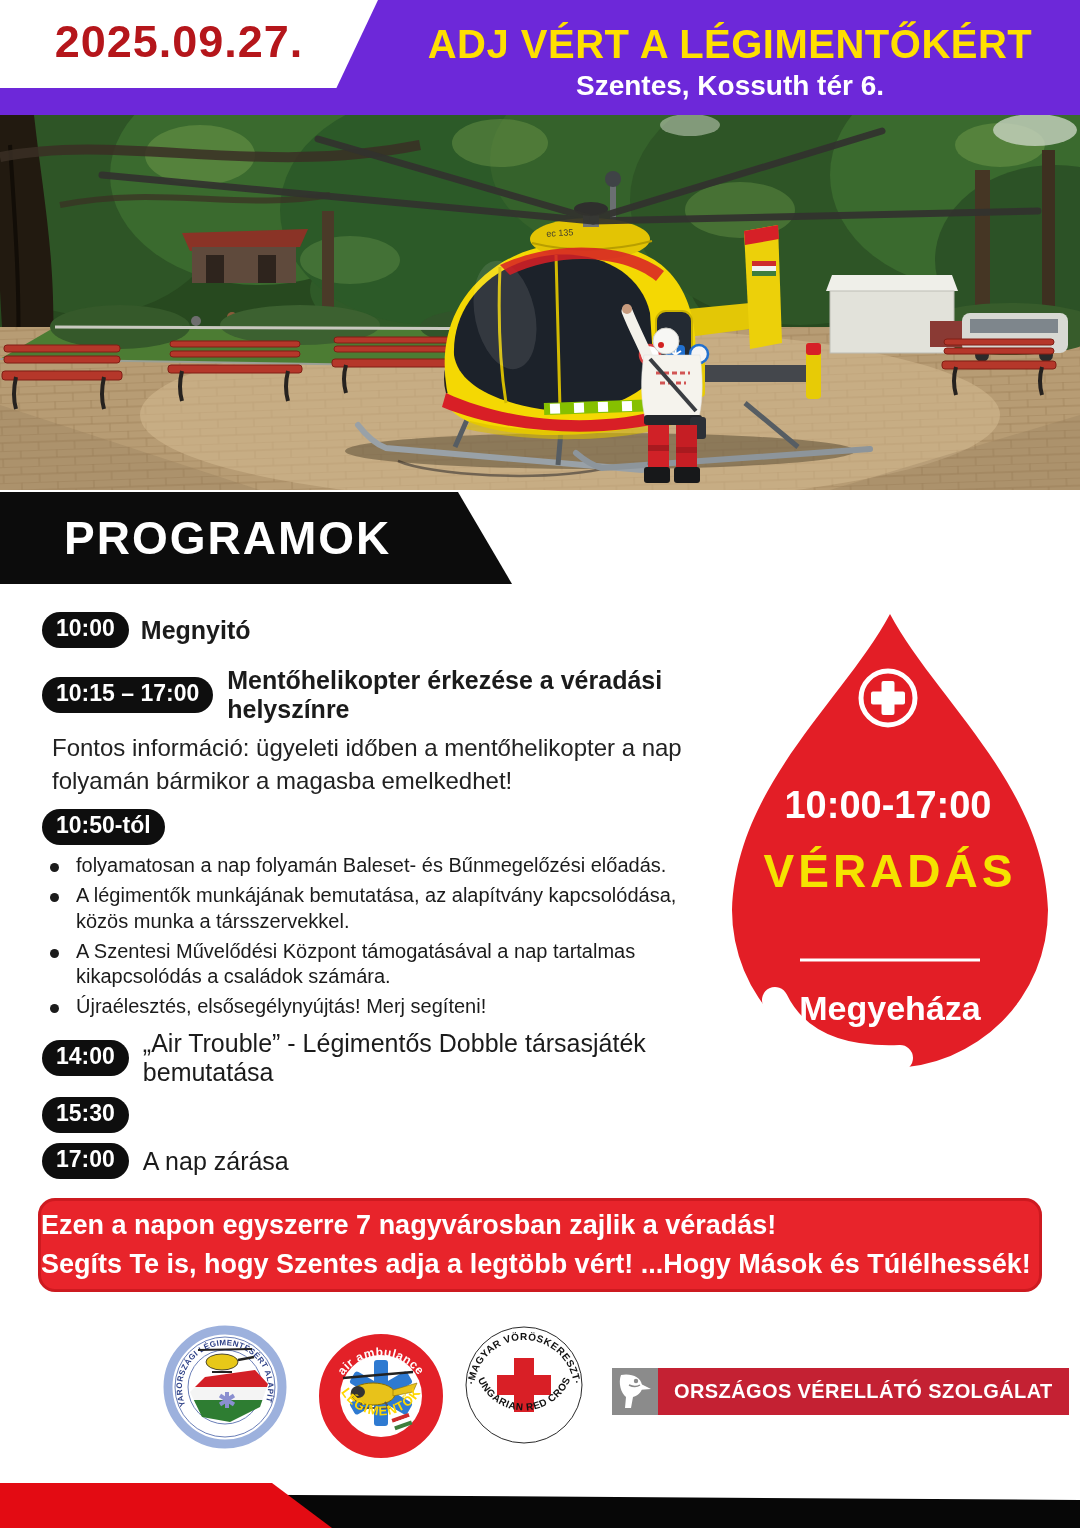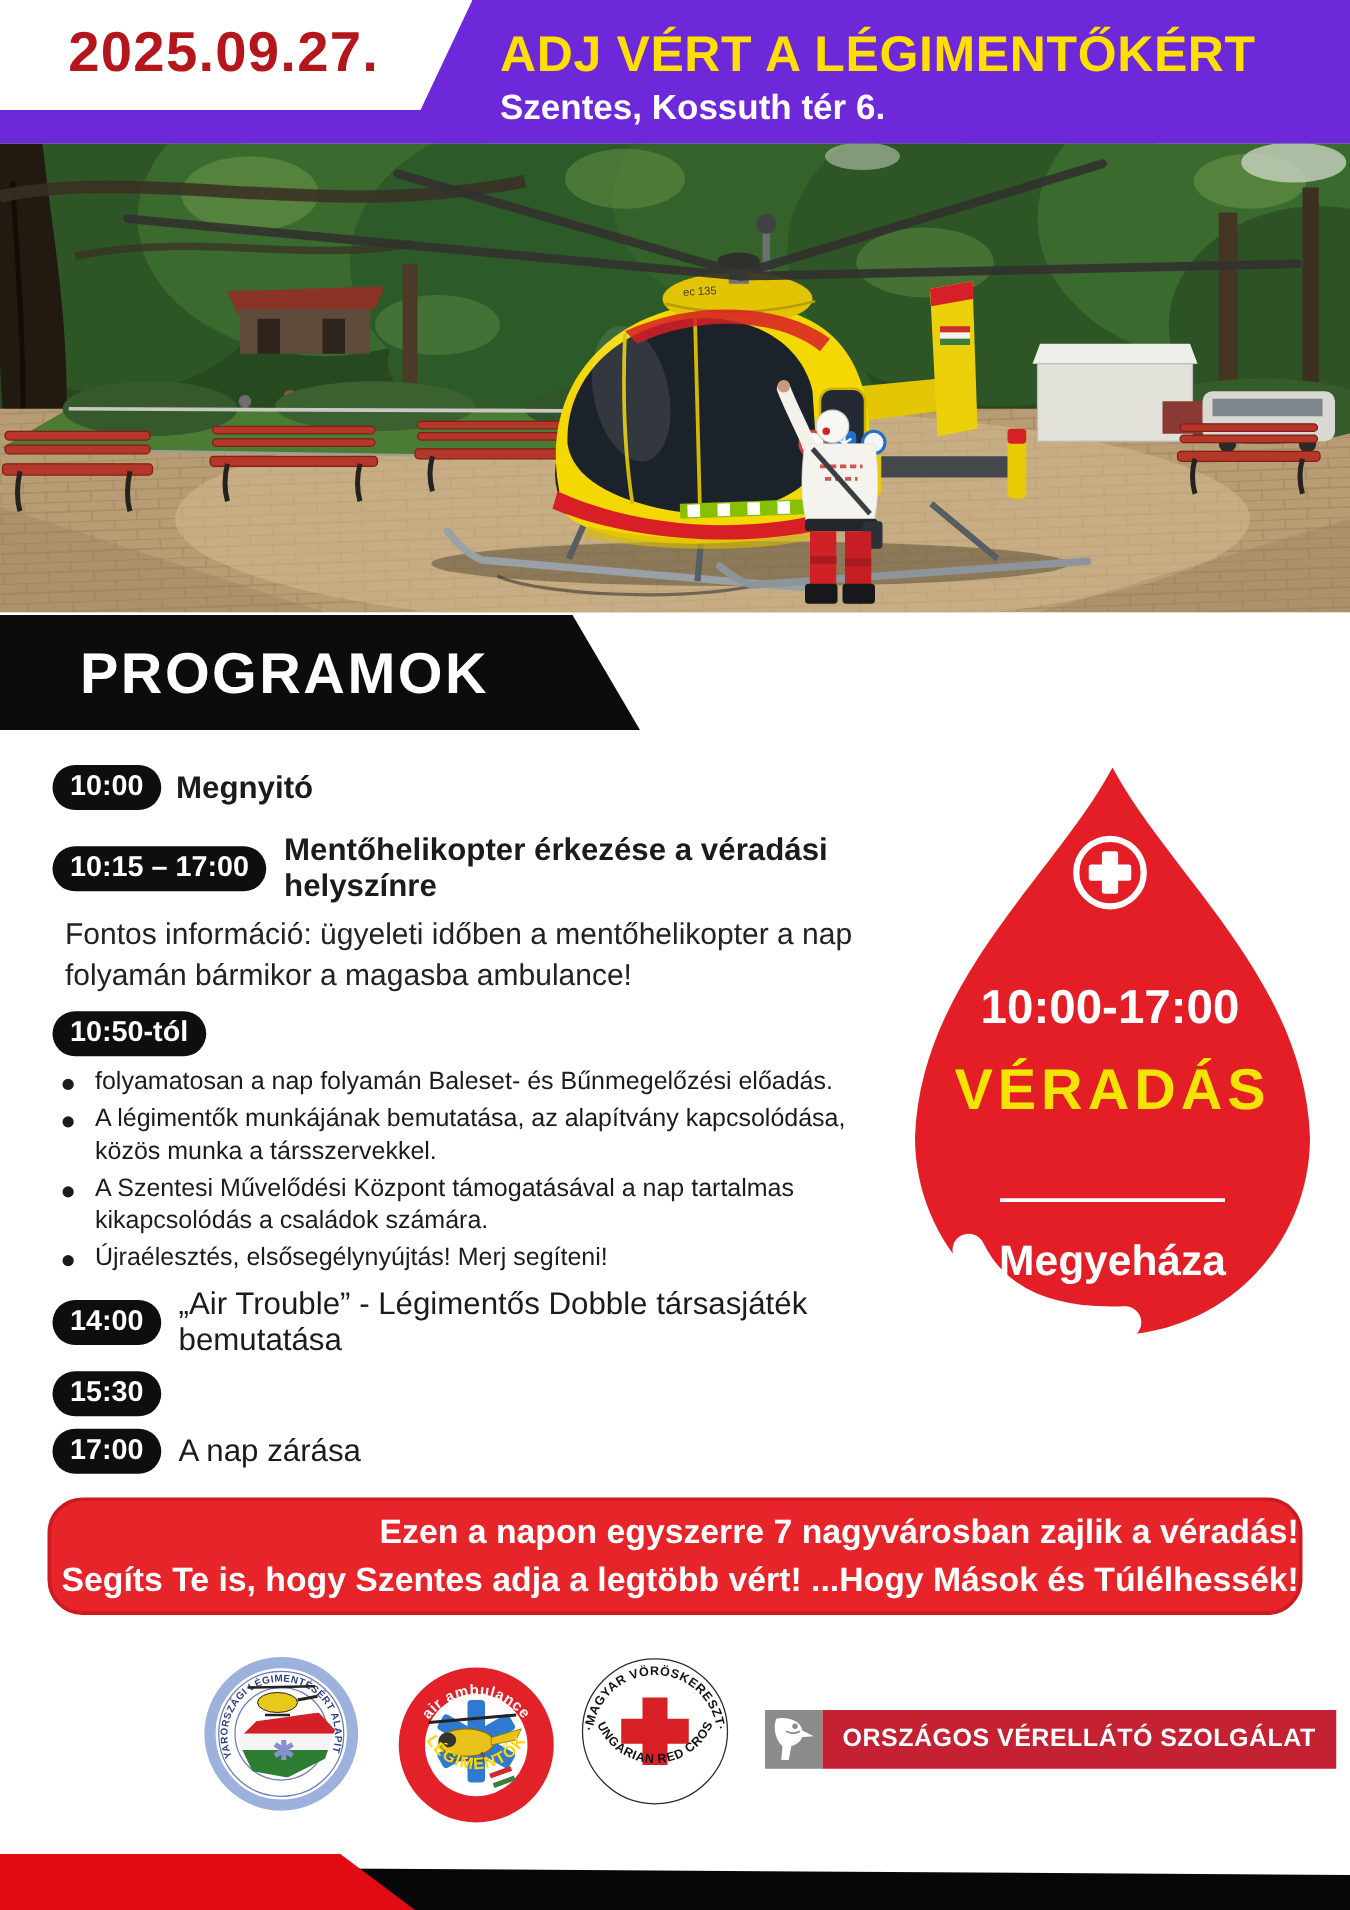--- a/index.html
+++ b/index.html
@@ -12,7 +12,7 @@
                 clip-path:polygon(0 0,100% 0,89% 100%,0 100%);}
   .header-date{position:absolute;left:34px;top:16px;width:290px;text-align:center;
                font-size:45px;font-weight:bold;color:#b5161b;letter-spacing:1px;}
-  .header-texts{position:absolute;left:400px;top:0;width:660px;height:140px;color:#fff;}
+  .header-texts{position:absolute;left:400px;top:0;width:660px;height:140px;text-align:center;color:#fff;}
   .header-title{margin-top:22px;font-size:40px;font-weight:bold;color:#ffdf00;letter-spacing:.5px;}
   .header-sub{margin-top:3px;font-size:28px;font-weight:bold;color:#ffffff;}
 

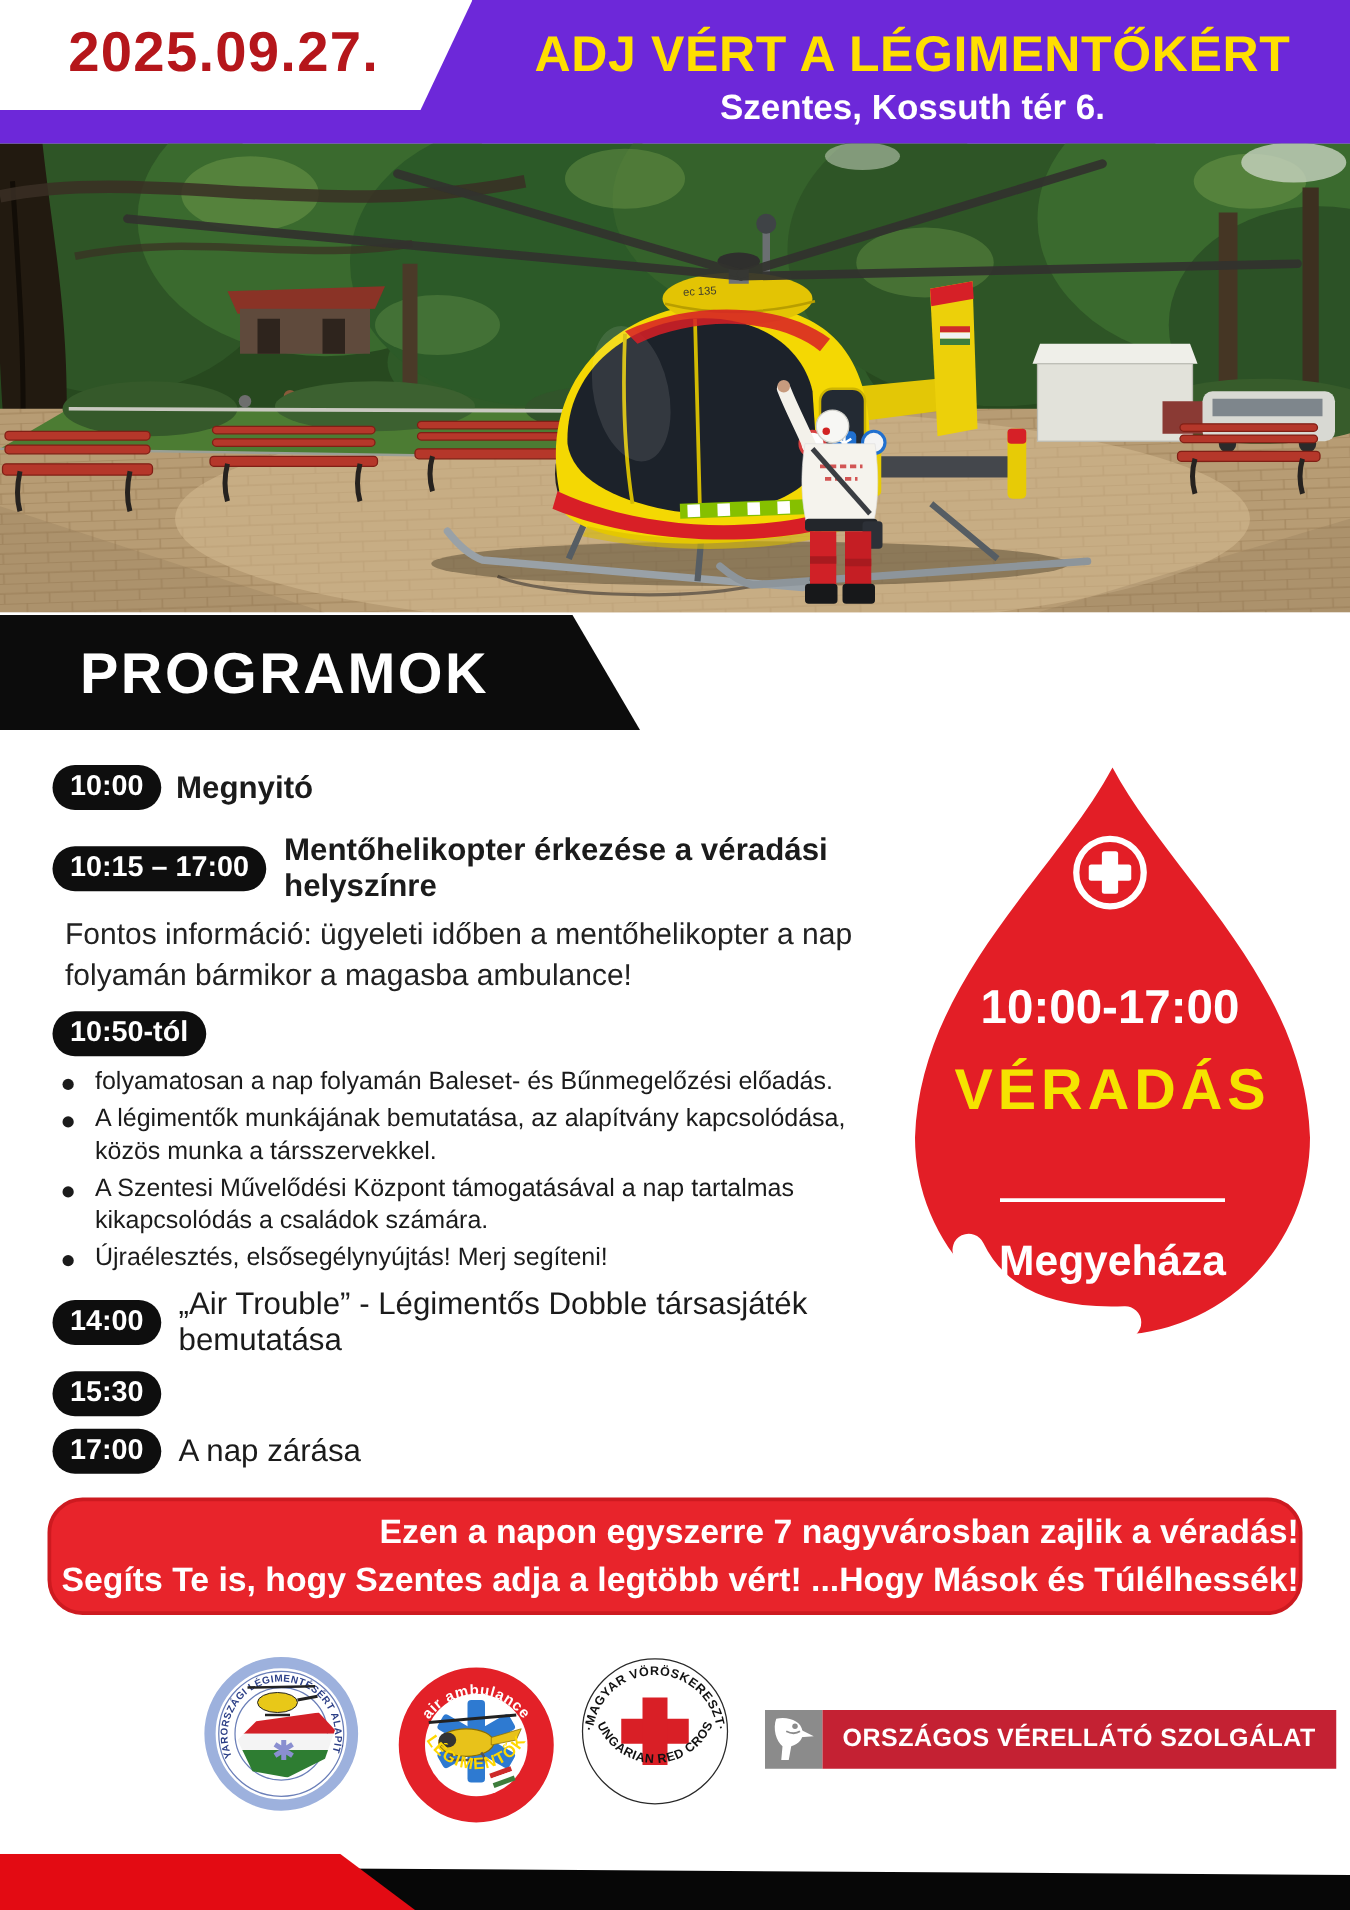--- a/index.html
+++ b/index.html
@@ -313,7 +313,7 @@
       <span class="badge">10:15 – 17:00</span>
       <span class="lbl-bold">Mentőhelikopter érkezése a véradási helyszínre</span>
     </div>
-    <div class="note">Fontos információ: ügyeleti időben a mentőhelikopter a nap folyamán bármikor a magasba ambulance!</div>
+    <div class="note">Fontos információ: ügyeleti időben a mentőhelikopter a nap folyamán bármikor a magasba emelkedhet!</div>
 
     <div class="badge-from">
       <span class="badge">10:50-tól</span>

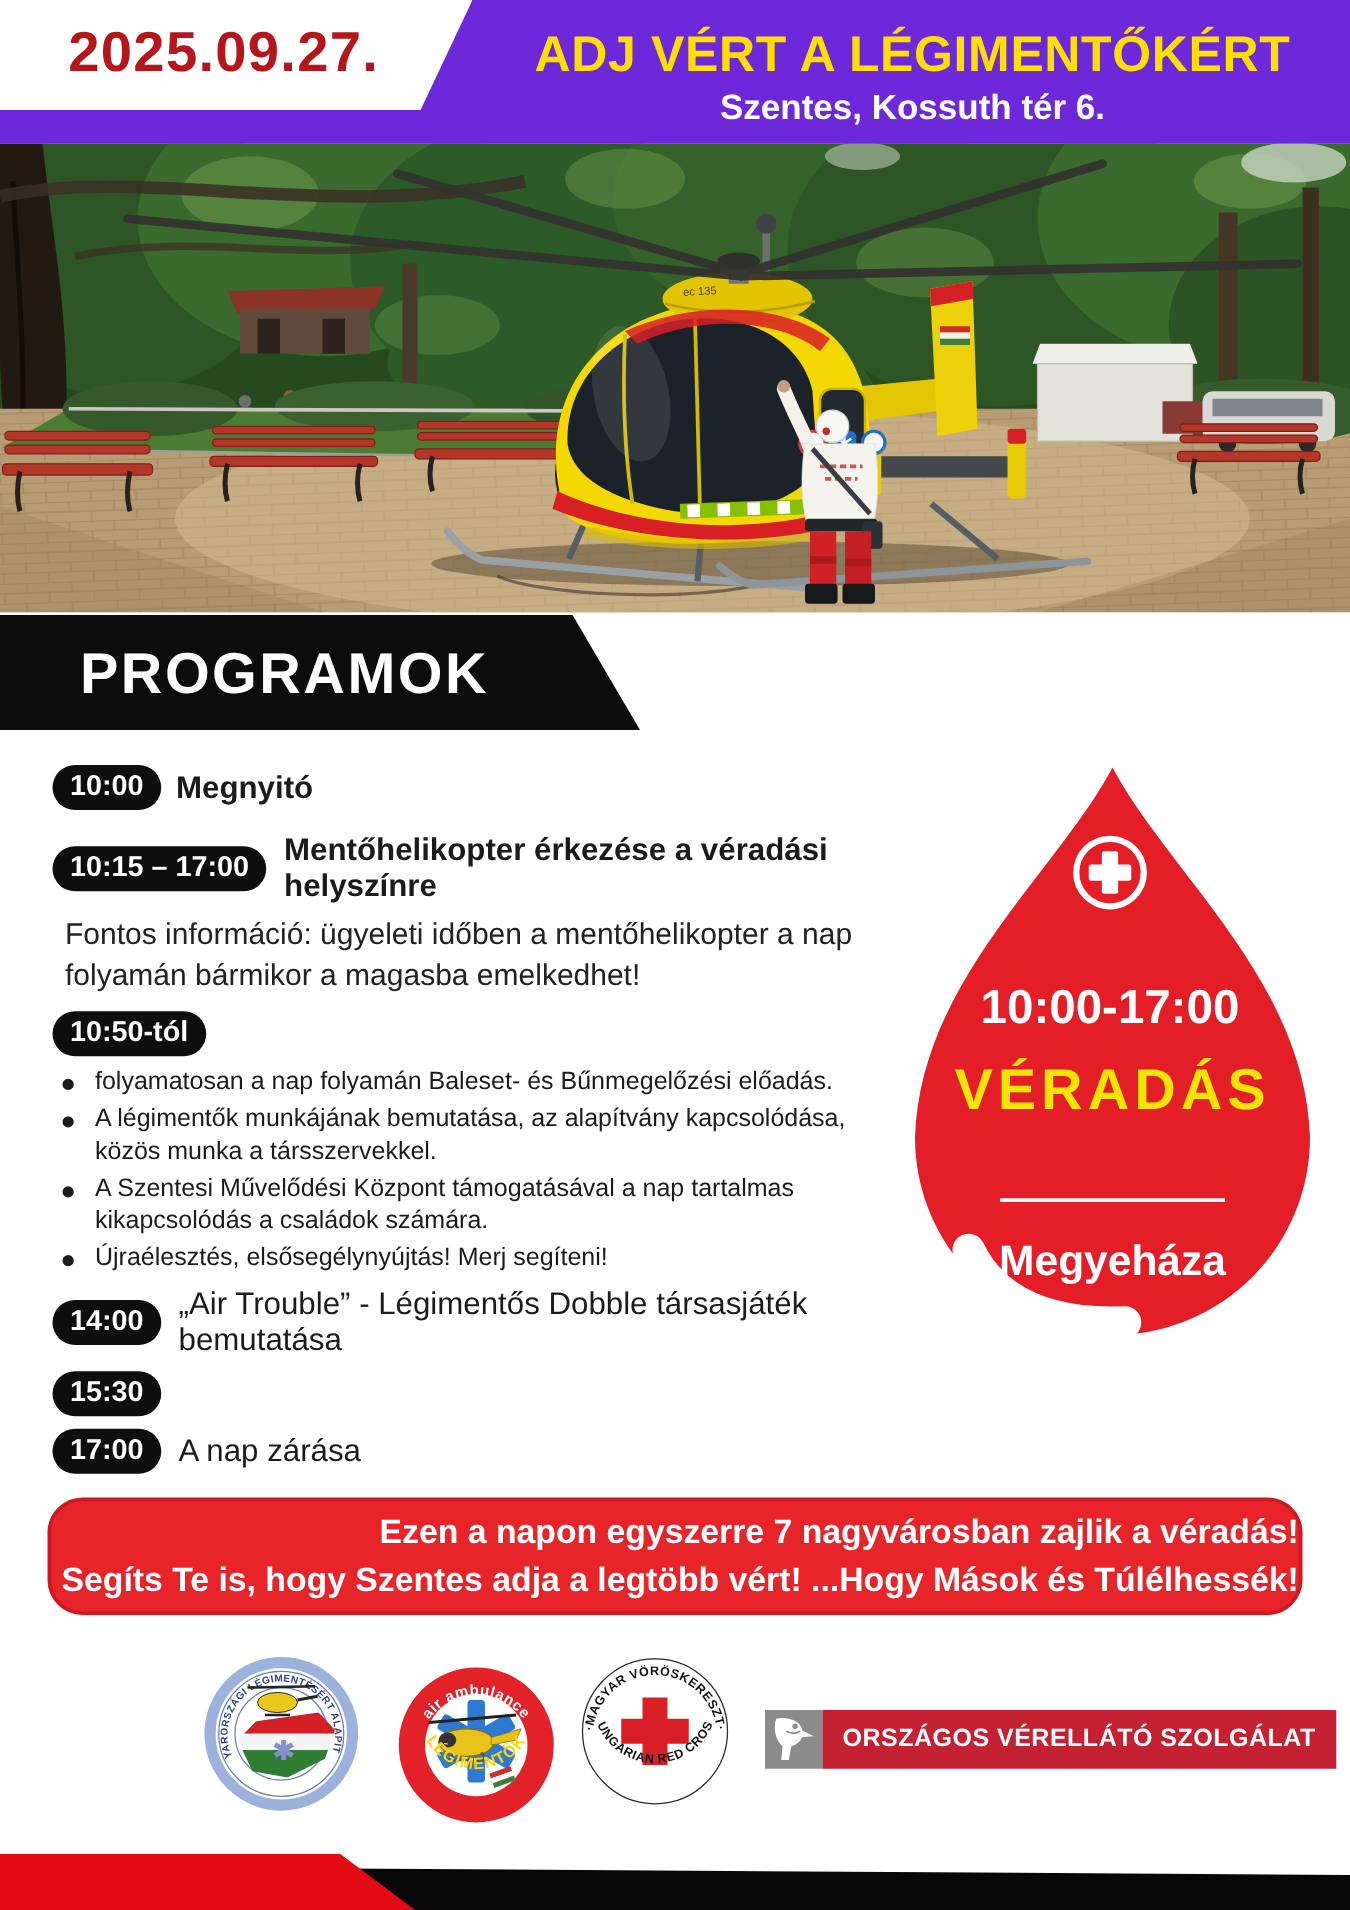--- a/index.html
+++ b/index.html
@@ -44,8 +44,8 @@
 
   
   .banner{position:absolute;left:38px;top:1198px;width:1004px;height:94px;box-sizing:border-box;
-          background:#e8242b;border:3px solid #cd1a20;border-radius:28px;
-          display:flex;flex-direction:column;justify-content:center;text-align:right;
+          background:#e8242b;border:3px solid #cd1a20;border-radius:17px;
+          display:flex;flex-direction:column;justify-content:center;text-align:left;
           color:#ffffff;font-weight:bold;}
   .banner-line{font-size:27px;line-height:1.45;}
 

